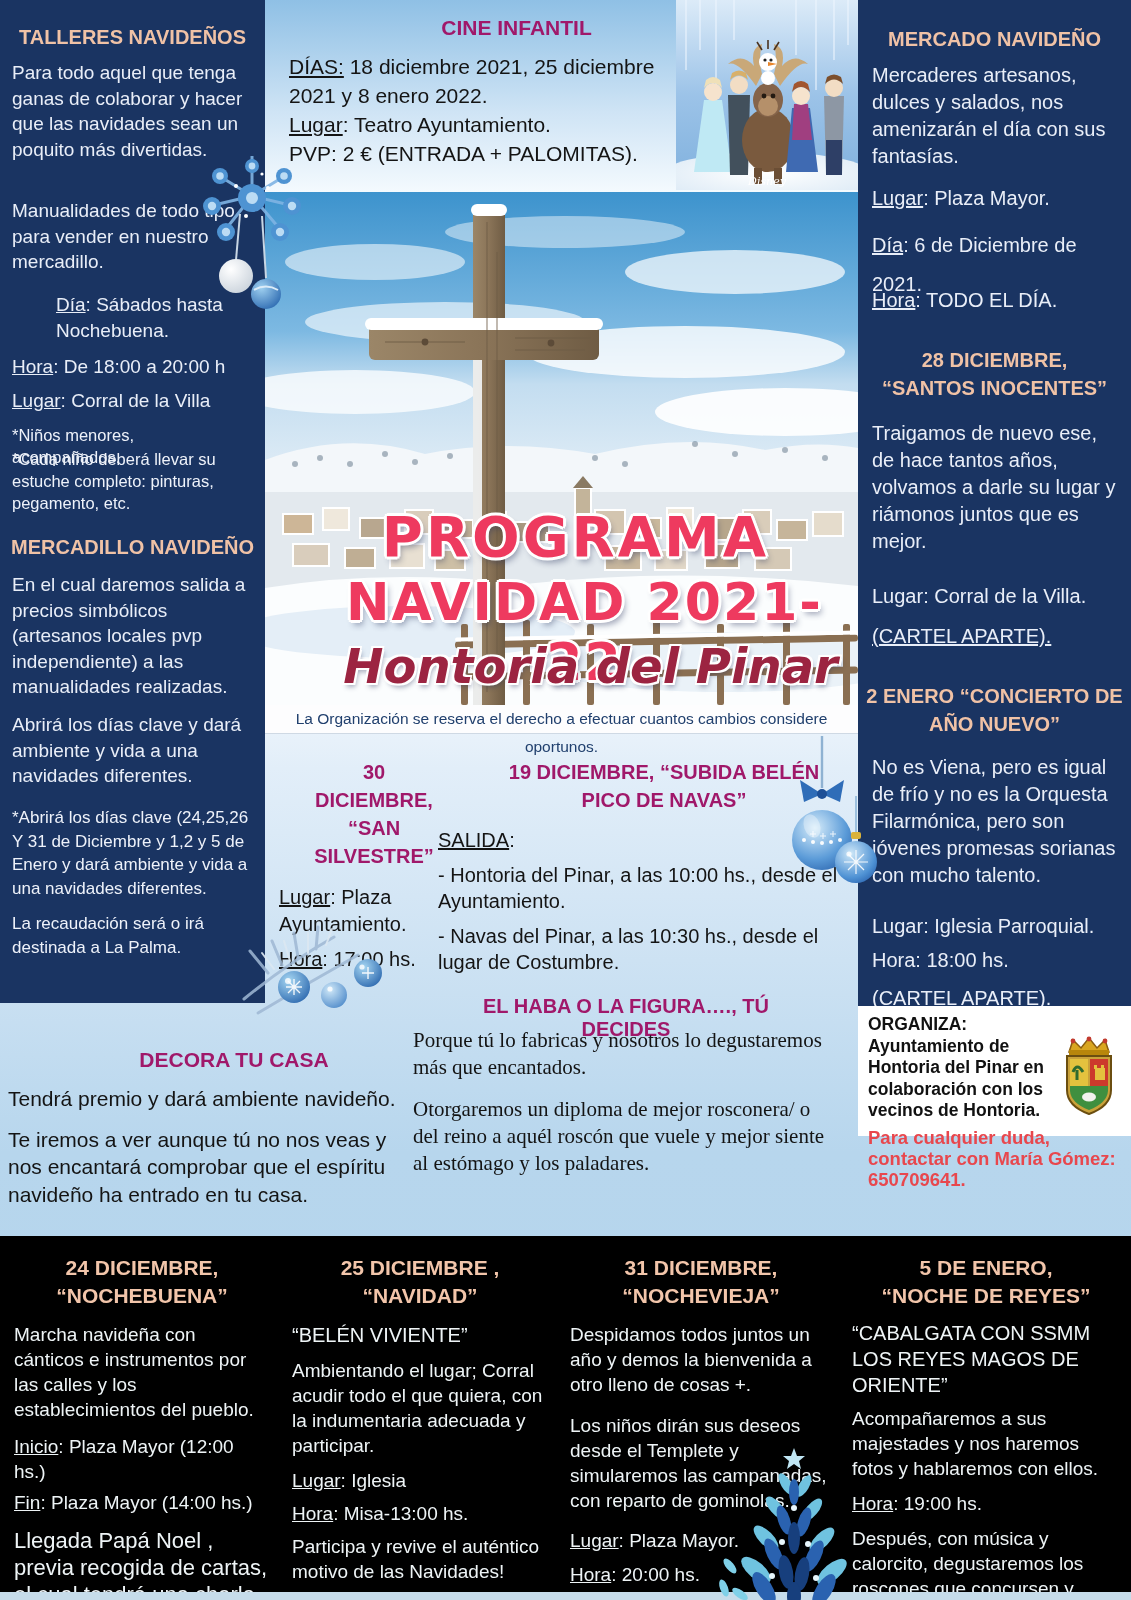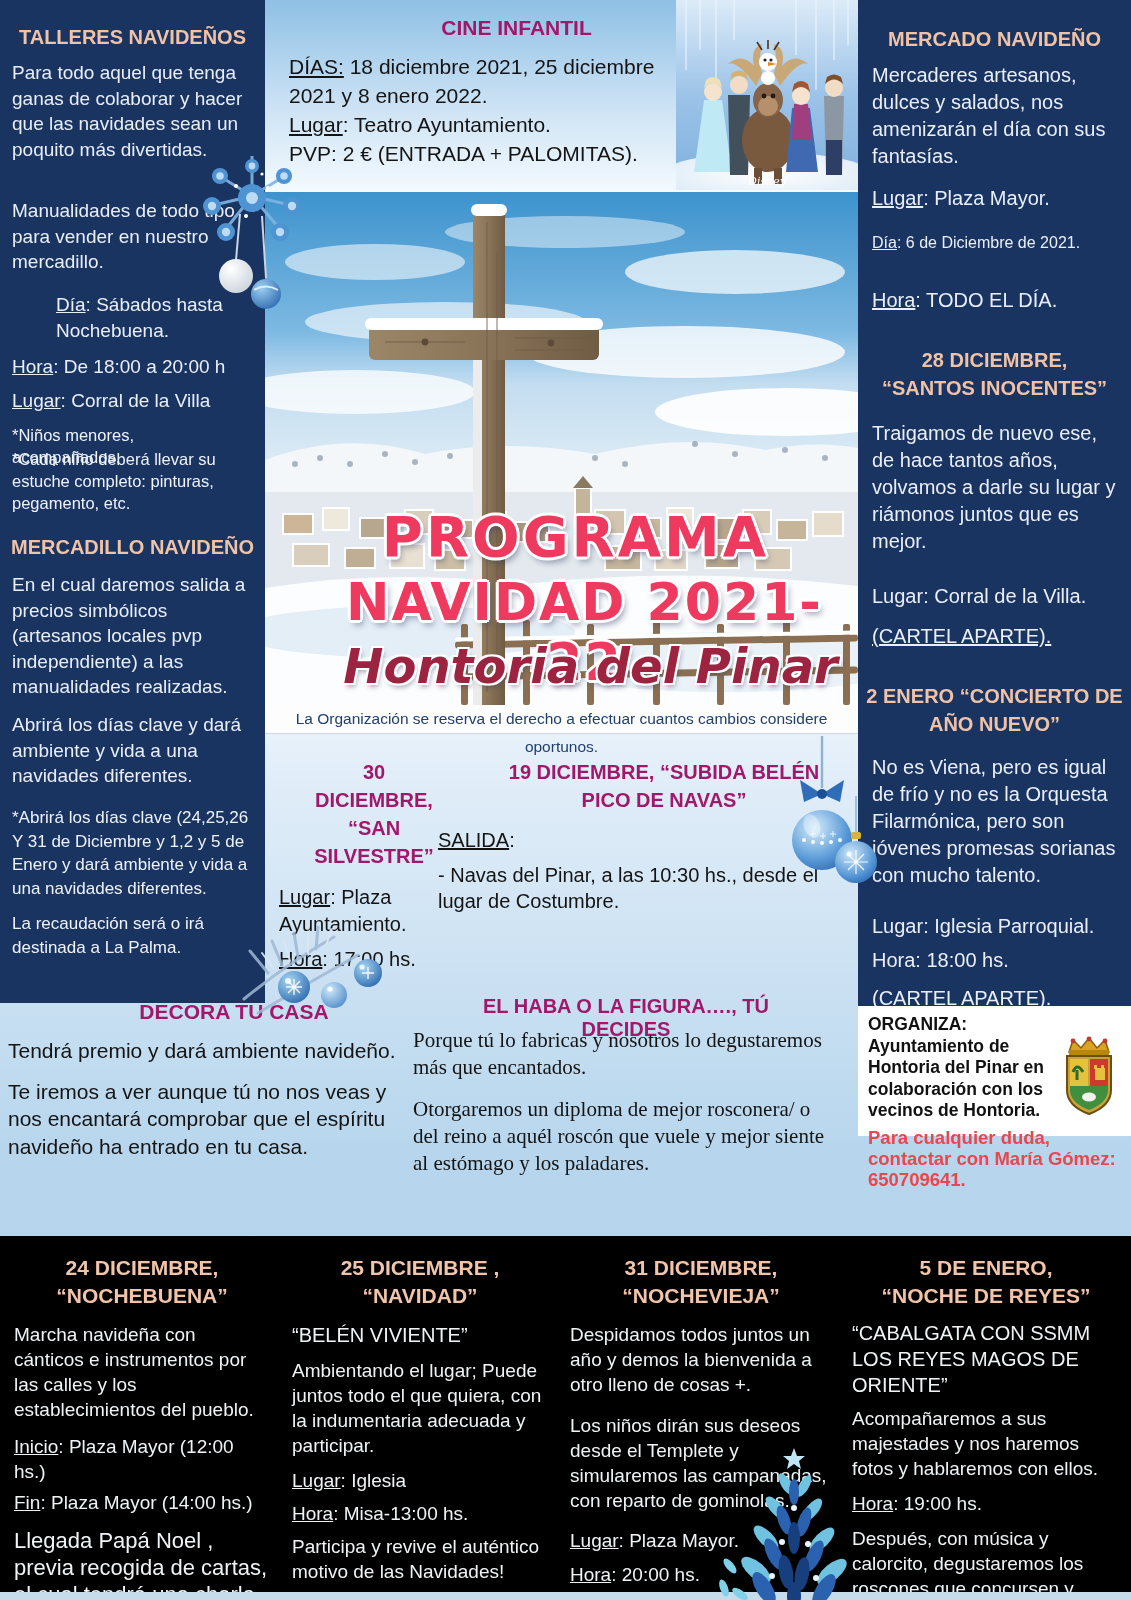--- a/index.html
+++ b/index.html
@@ -331,7 +331,7 @@
   <div class="abs side-title" style="left:10px;top:26px;width:253px;">MERCADO NAVIDEÑO</div>
   <p class="abs side-p" style="left:14px;top:62px;width:250px;font-size:20px;line-height:27px;">Mercaderes artesanos, dulces y salados, nos amenizarán el día con sus fantasías.</p>
   <p class="abs side-p" style="left:14px;top:186px;width:250px;font-size:20px;"><span class="u">Lugar</span><span>: Plaza Mayor.</span></p>
-  <p class="abs side-p" style="left:14px;top:226px;width:230px;font-size:16px;line-height:33px;"><span class="u">Día</span><span>: 6 de Diciembre de 2021.</span></p>
+  <p class="abs side-p" style="left:14px;top:226px;width:230px;font-size:20px;line-height:39px;"><span class="u">Día</span><span>: 6 de Diciembre de 2021.</span></p>
   <p class="abs side-p" style="left:14px;top:288px;width:250px;font-size:20px;"><span class="u">Hora</span><span>: TODO EL DÍA.</span></p>
 
   <div class="abs side-title" style="left:10px;top:346px;width:253px;line-height:28px;">

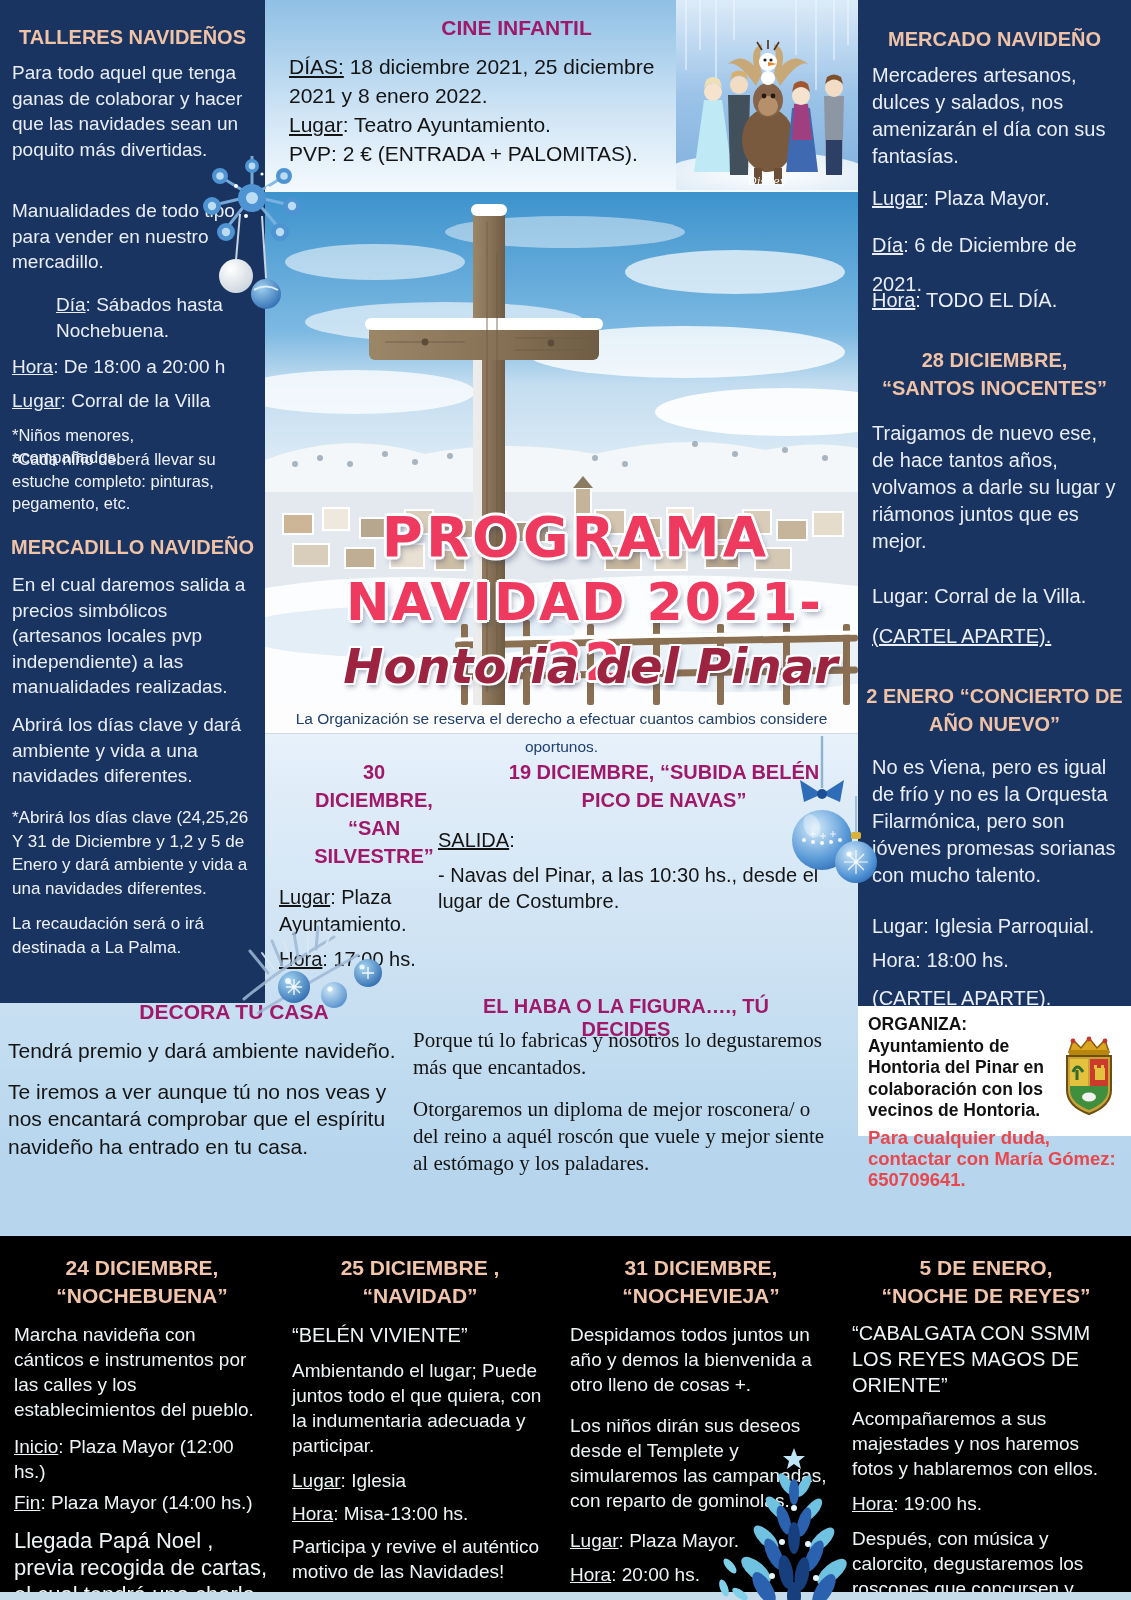--- a/index.html
+++ b/index.html
@@ -309,6 +309,7 @@
   <div class="mag-title">19 DICIEMBRE, “SUBIDA BELÉN PICO DE NAVAS”</div>
   <div class="body">
     <p><span class="u">SALIDA</span><span>:</span></p>
+    <p>- Hontoria del Pinar, a las 10:00 hs., desde el Ayuntamiento.</p>
     <p>- Navas del Pinar, a las 10:30 hs., desde el lugar de Costumbre.</p>
   </div>
 </div>

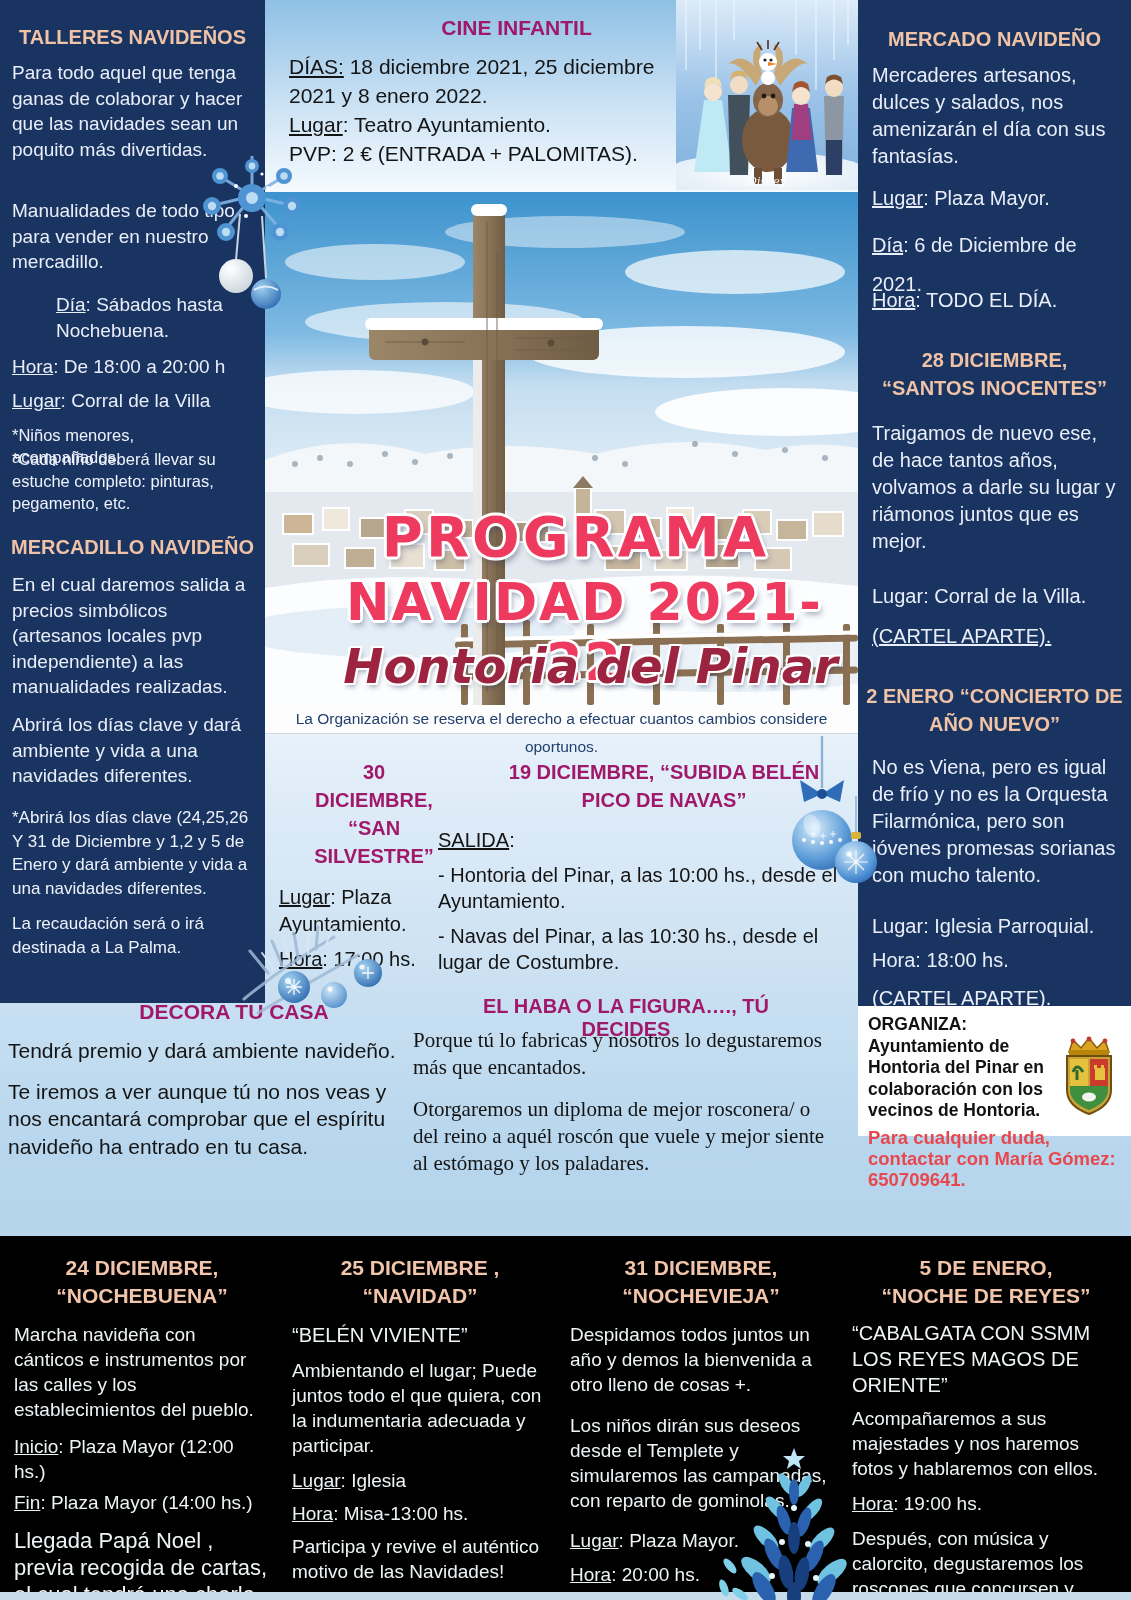--- a/index.html
+++ b/index.html
@@ -56,7 +56,7 @@
   #haba-body{left:413px;top:1027px;width:428px;font-size:21px;line-height:27px;color:#141414;z-index:2;}
   #haba-body p{margin-bottom:15px;font-family:Liberation Serif, serif;}
 
-  #decora{left:8px;top:1000px;width:404px;z-index:2;}
+  #decora{left:8px;top:1048px;width:404px;z-index:2;}
   #decora .mag-title{font-size:21px;}
   #decora .body{font-size:21px;line-height:27.5px;color:#141414;margin-top:13px;}
   #decora .body p{margin-bottom:13px;}

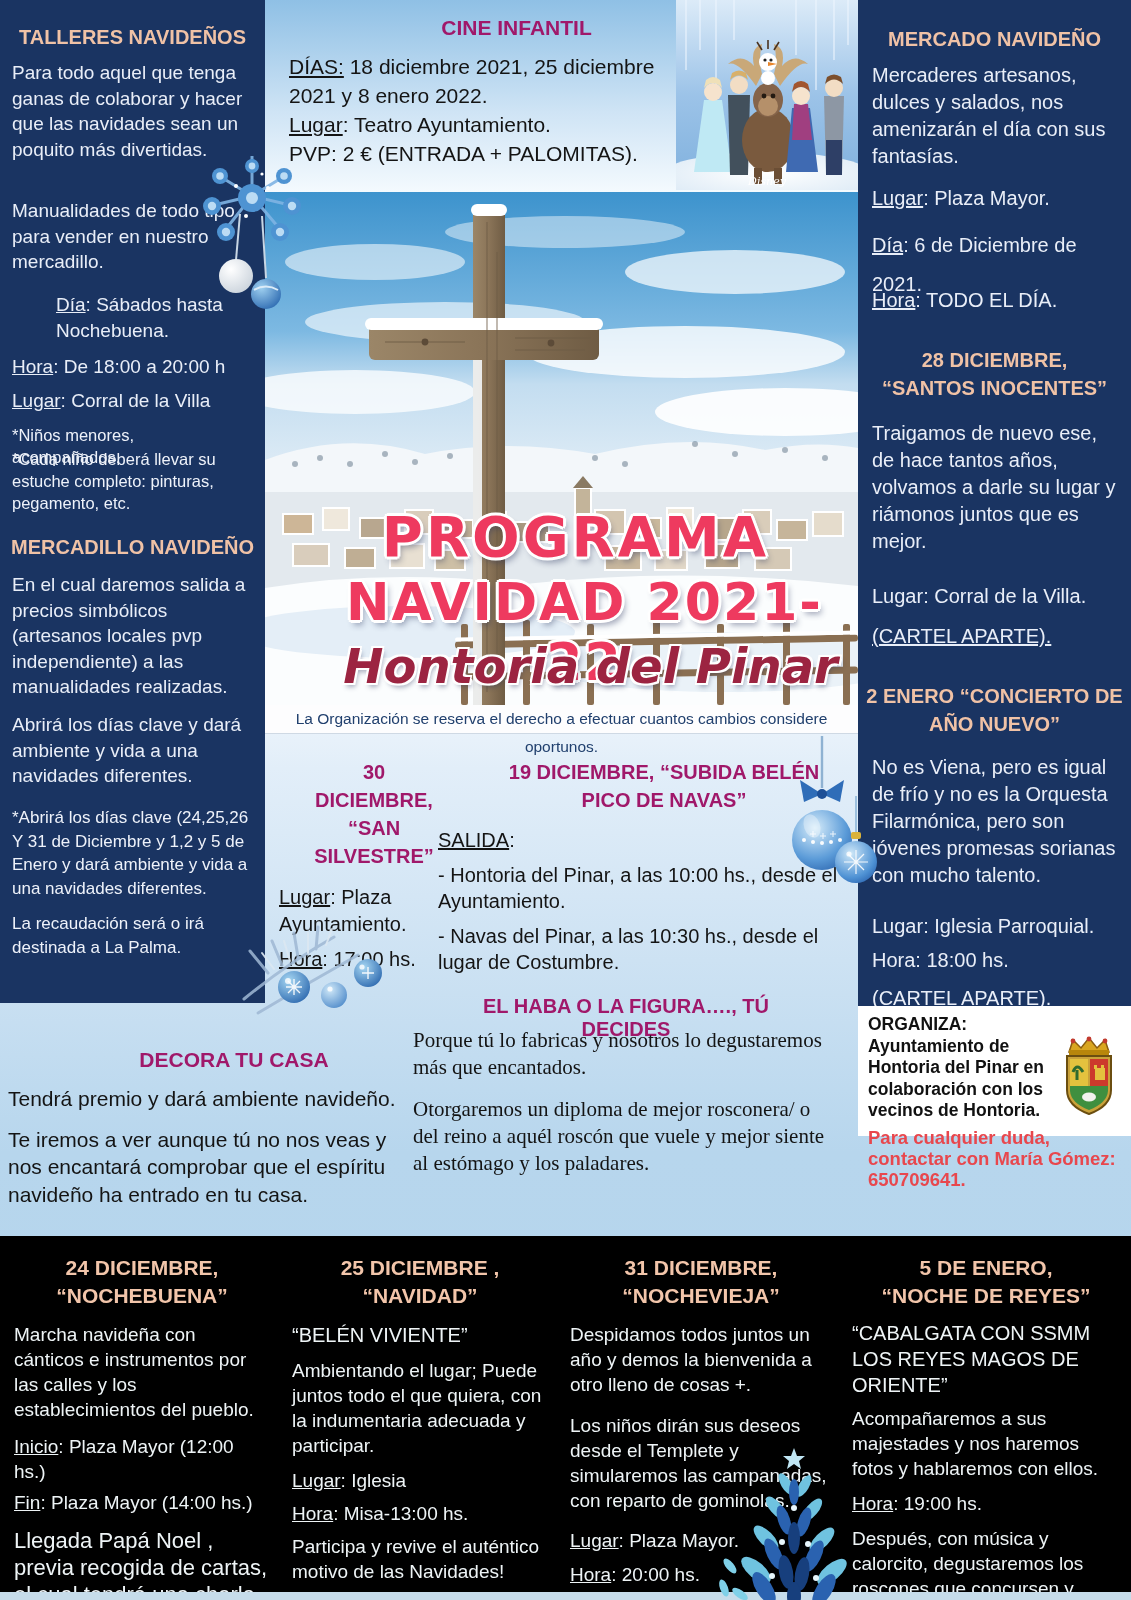--- a/index.html
+++ b/index.html
@@ -396,7 +396,7 @@
       <div>“NAVIDAD”</div>
     </div>
     <p class="q" style="margin-bottom:10px;">“BELÉN VIVIENTE”</p>
-    <p style="margin-bottom:10px;">Ambientando el lugar; Puede juntos todo el que quiera, con la indumentaria adecuada y participar.</p>
+    <p style="margin-bottom:10px;">Ambientando el lugar; Corral acudir todo el que quiera, con la indumentaria adecuada y participar.</p>
     <p class="tight" style="margin-bottom:8px;"><span class="u">Lugar</span><span>: Iglesia</span></p>
     <p style="margin-bottom:8px;"><span class="u">Hora</span><span>: Misa-13:00 hs.</span></p>
     <p style="margin-bottom:9px;">Participa y revive el auténtico motivo de las Navidades!</p>

